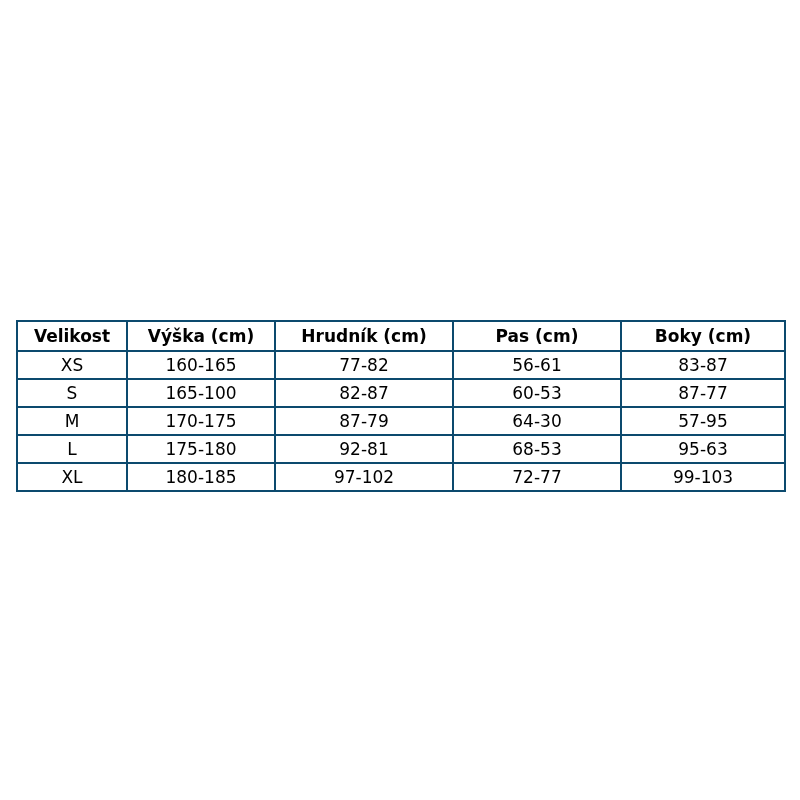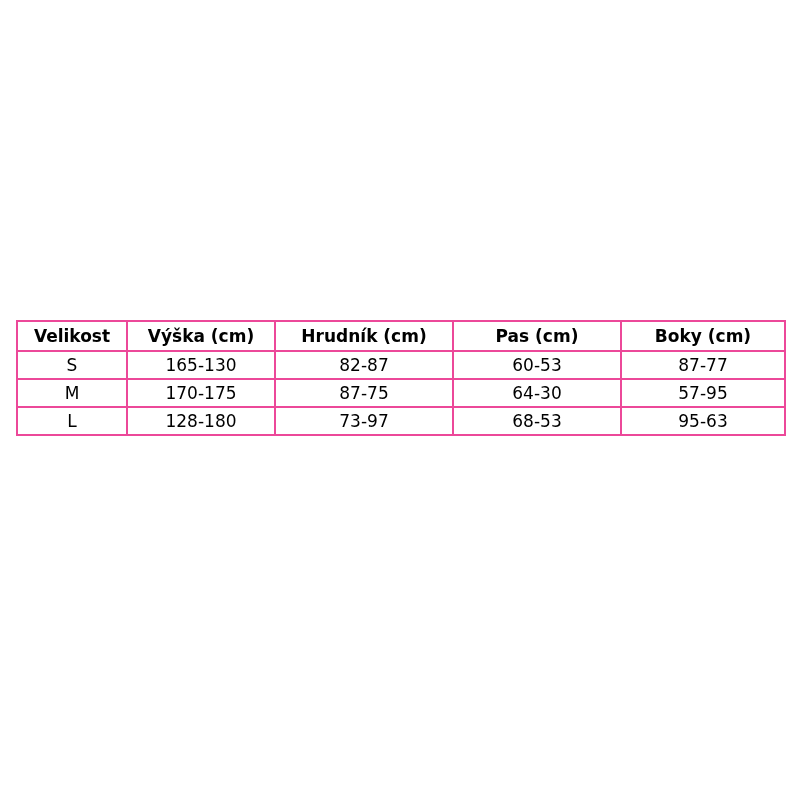--- a/index.html
+++ b/index.html
@@ -36,7 +36,7 @@
   }
   table.size-table td,
   table.size-table th {
-    border: 2px solid #ec4899;
+    border: 2px solid #0c4a6e;
     text-align: center;
     vertical-align: middle;
     padding: 0;

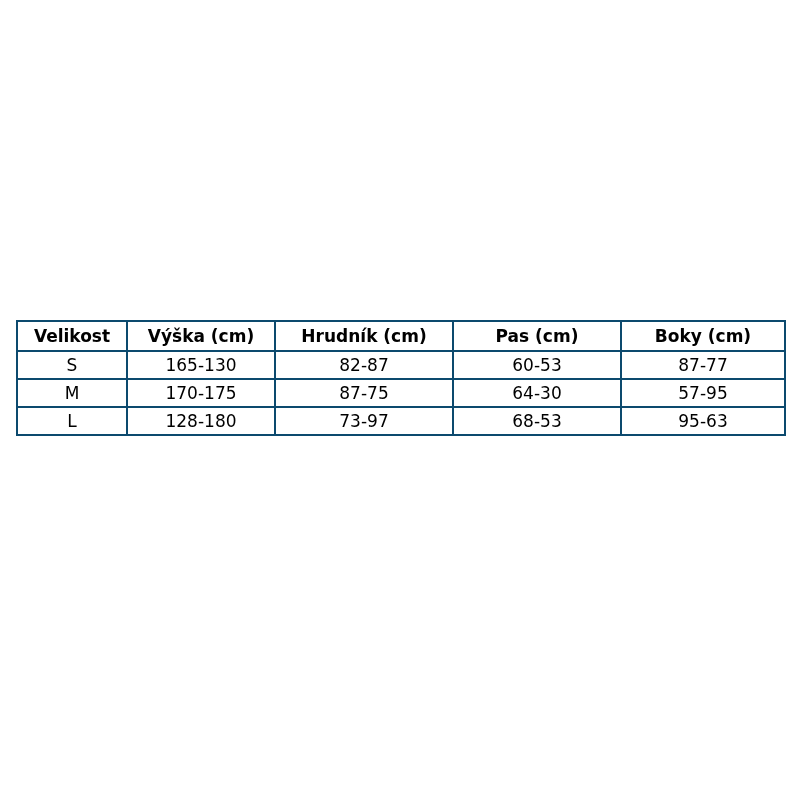--- a/index.html
+++ b/index.html
@@ -84,6 +84,13 @@
       </thead>
       <tbody>
         <tr>
+          <td>XS</td>
+          <td>160-165</td>
+          <td>77-82</td>
+          <td>56-61</td>
+          <td>83-87</td>
+        </tr>
+        <tr>
           <td>S</td>
           <td>165-130</td>
           <td>82-87</td>

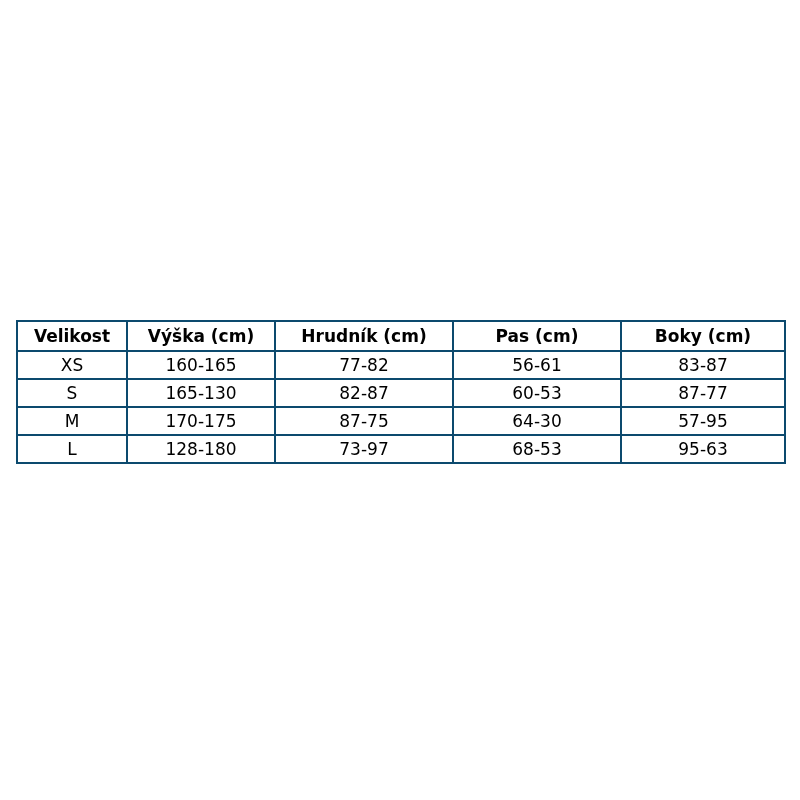--- a/index.html
+++ b/index.html
@@ -92,7 +92,7 @@
         </tr>
         <tr>
           <td>S</td>
-          <td>165-130</td>
+          <td>165-100</td>
           <td>82-87</td>
           <td>60-53</td>
           <td>87-77</td>

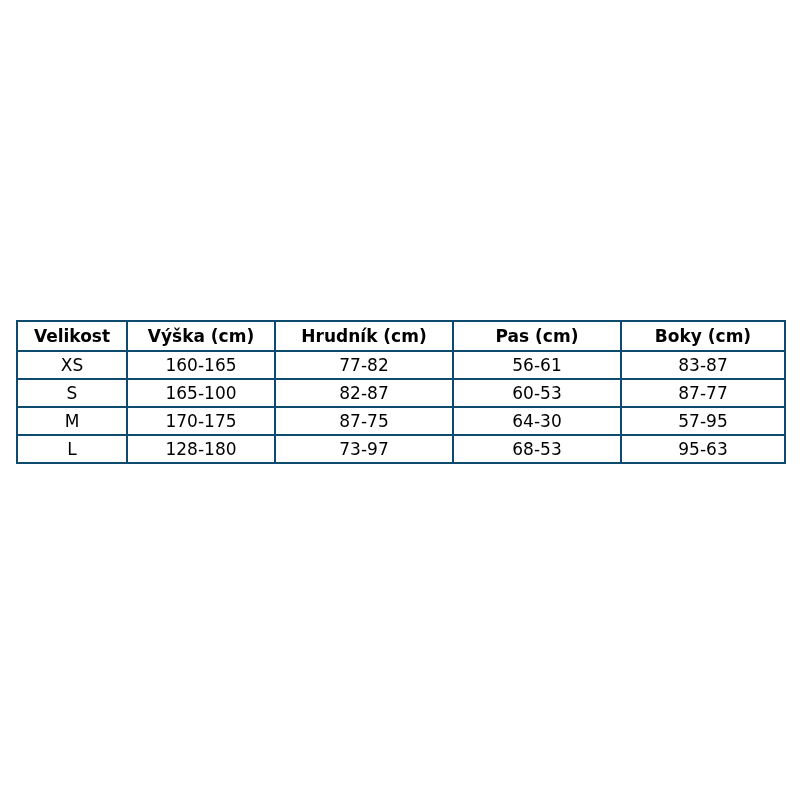--- a/index.html
+++ b/index.html
@@ -100,7 +100,7 @@
         <tr>
           <td>M</td>
           <td>170-175</td>
-          <td>87-75</td>
+          <td>87-79</td>
           <td>64-30</td>
           <td>57-95</td>
         </tr>

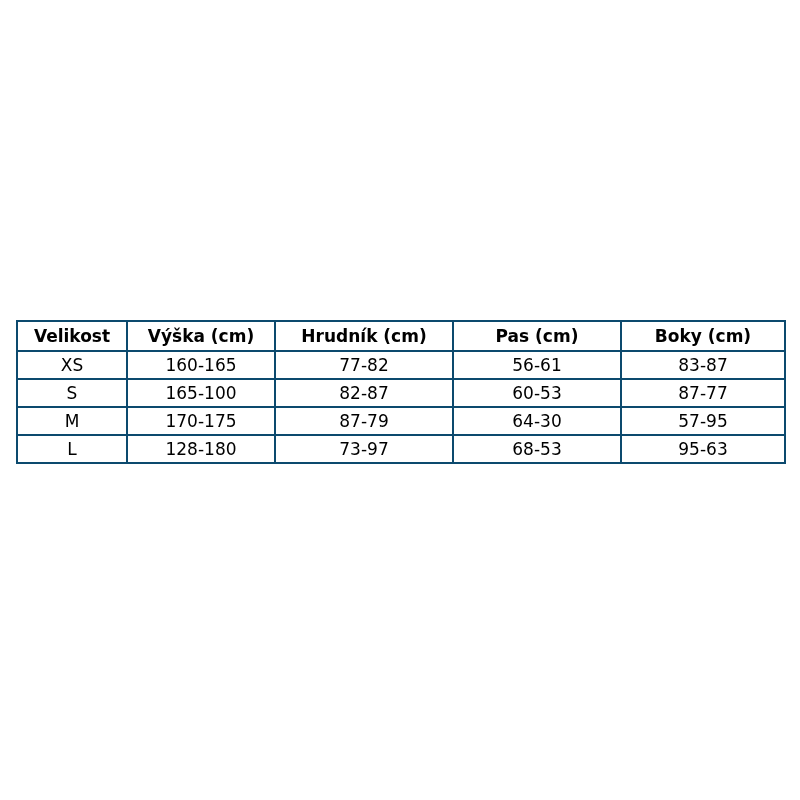--- a/index.html
+++ b/index.html
@@ -106,7 +106,7 @@
         </tr>
         <tr>
           <td>L</td>
-          <td>128-180</td>
+          <td>175-180</td>
           <td>73-97</td>
           <td>68-53</td>
           <td>95-63</td>

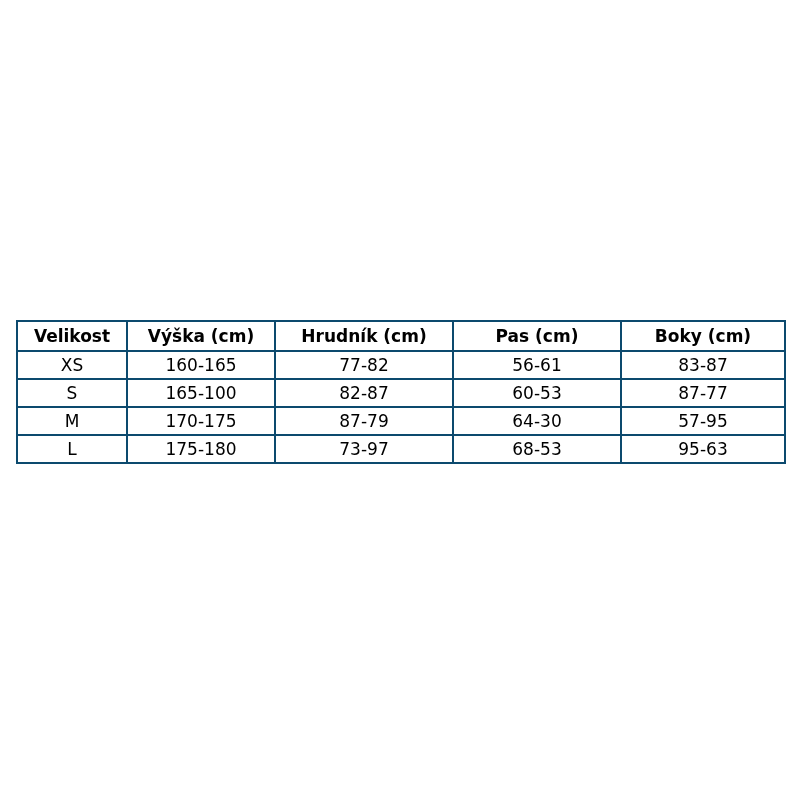--- a/index.html
+++ b/index.html
@@ -107,7 +107,7 @@
         <tr>
           <td>L</td>
           <td>175-180</td>
-          <td>73-97</td>
+          <td>92-81</td>
           <td>68-53</td>
           <td>95-63</td>
         </tr>

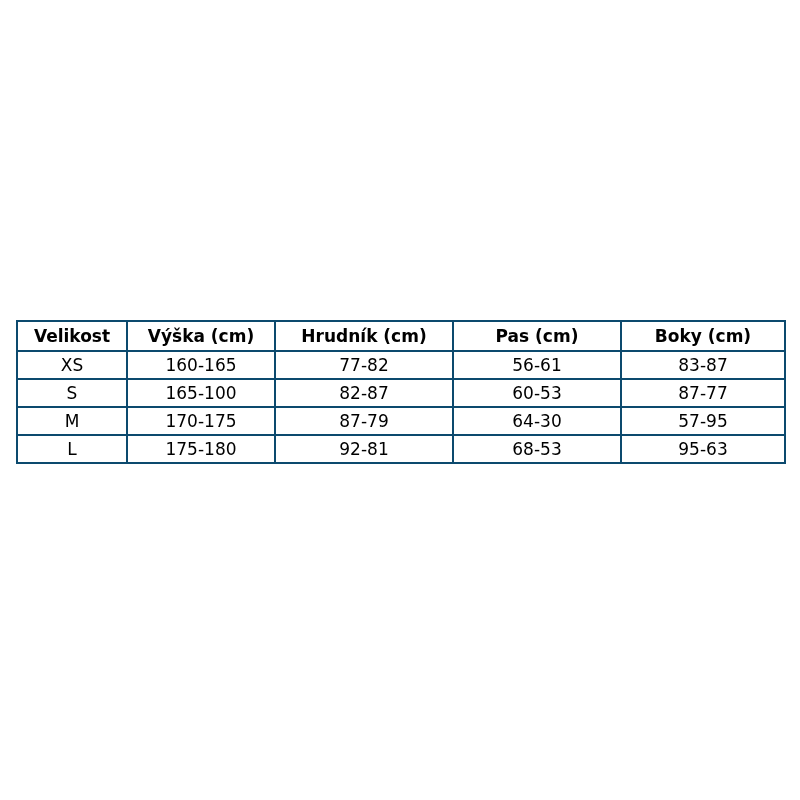--- a/index.html
+++ b/index.html
@@ -111,6 +111,13 @@
           <td>68-53</td>
           <td>95-63</td>
         </tr>
+        <tr>
+          <td>XL</td>
+          <td>180-185</td>
+          <td>97-102</td>
+          <td>72-77</td>
+          <td>99-103</td>
+        </tr>
       </tbody>
     </table>
   </div>

